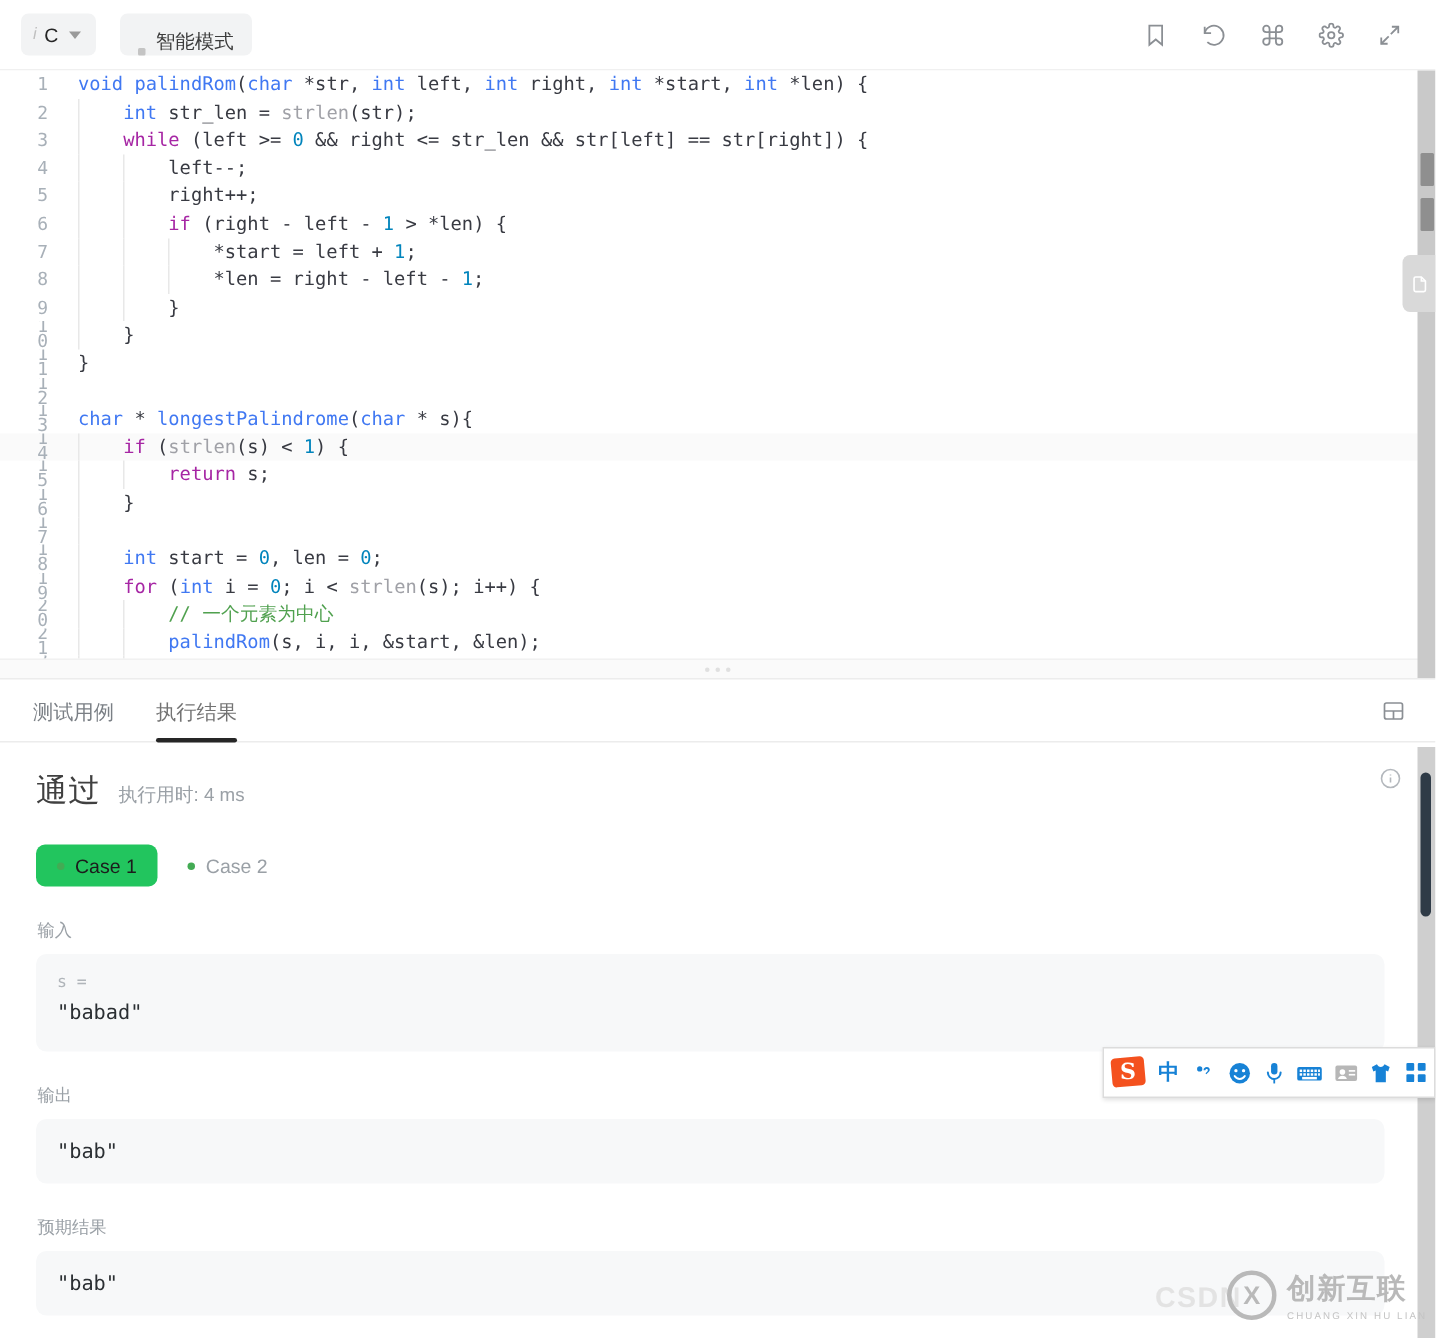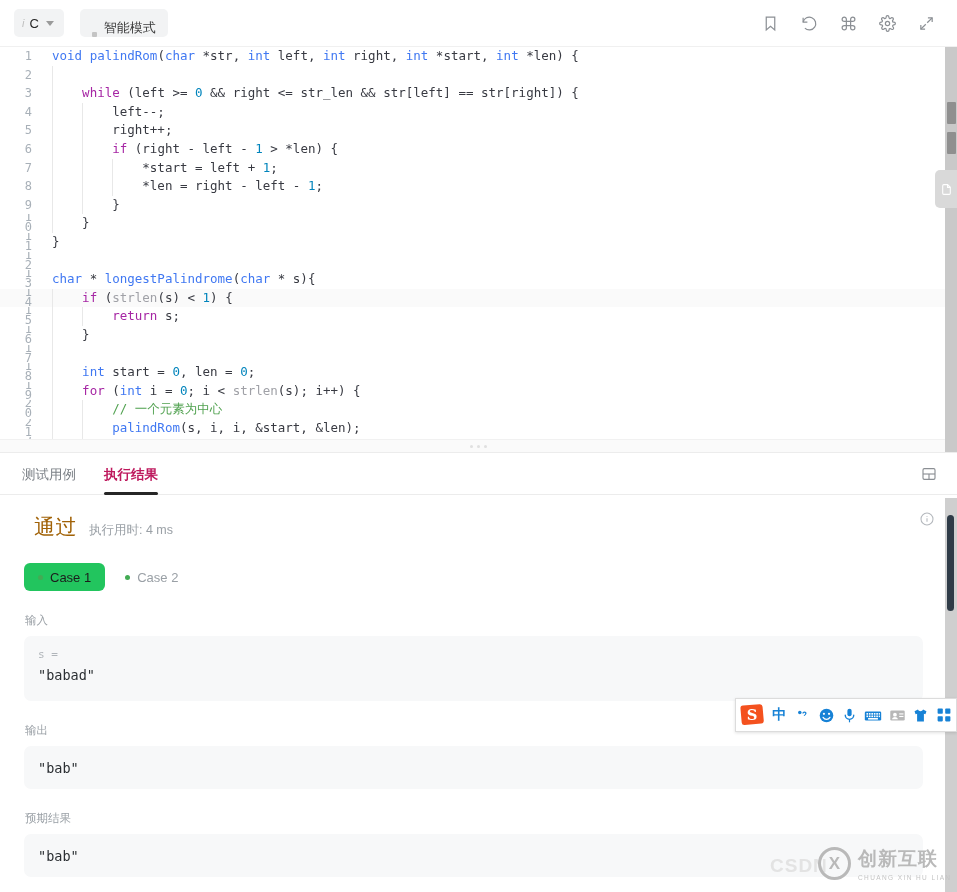--- a/index.html
+++ b/index.html
@@ -270,7 +270,7 @@
   <div class="editor">
     <div id="code-lines">
         <div class="code-line"><div class="ln"><span>1</span></div><div class="codetext"><span class="ty">void</span> <span class="fn">palindRom</span>(<span class="ty">char</span> *str, <span class="ty">int</span> left, <span class="ty">int</span> right, <span class="ty">int</span> *start, <span class="ty">int</span> *len) {</div></div>
-        <div class="code-line"><span class="ind" style="left: 52px;"></span><div class="ln"><span>2</span></div></div>
+        <div class="code-line"><span class="ind" style="left: 52px;"></span><div class="ln"><span>2</span></div><div class="codetext">    <span class="ty">int</span> str_len = <span class="bi">strlen</span>(str);</div></div>
         <div class="code-line"><span class="ind" style="left: 52px;"></span><div class="ln"><span>3</span></div><div class="codetext">    <span class="k">while</span> (left &gt;= <span class="num">0</span> &amp;&amp; right &lt;= str_len &amp;&amp; str[left] == str[right]) {</div></div>
         <div class="code-line"><span class="ind" style="left: 52px;"></span><span class="ind" style="left: 82px;"></span><div class="ln"><span>4</span></div><div class="codetext">        left--;</div></div>
         <div class="code-line"><span class="ind" style="left: 52px;"></span><span class="ind" style="left: 82px;"></span><div class="ln"><span>5</span></div><div class="codetext">        right++;</div></div>

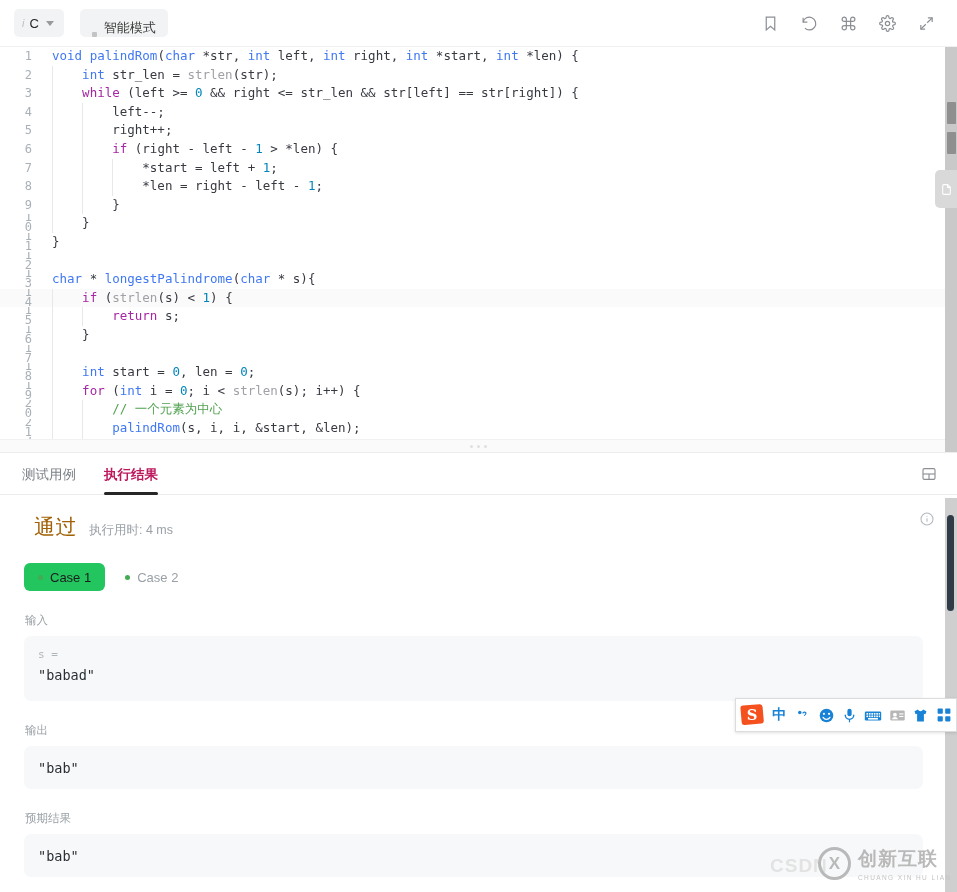--- a/index.html
+++ b/index.html
@@ -117,7 +117,7 @@
     font-size: 13.5px; color: #7a7f85; margin-right: 28px; cursor: pointer;
     position: relative; height: 42px; line-height: 44px;
   }
-  .tab.active { color: #be185d; font-weight: 700; }
+  .tab.active { color: #737373; font-weight: 400; }
   .tab.active::after {
     content: ""; position: absolute; left: 0; right: 0; bottom: 0;
     height: 2.5px; background: #262626; border-radius: 2px;

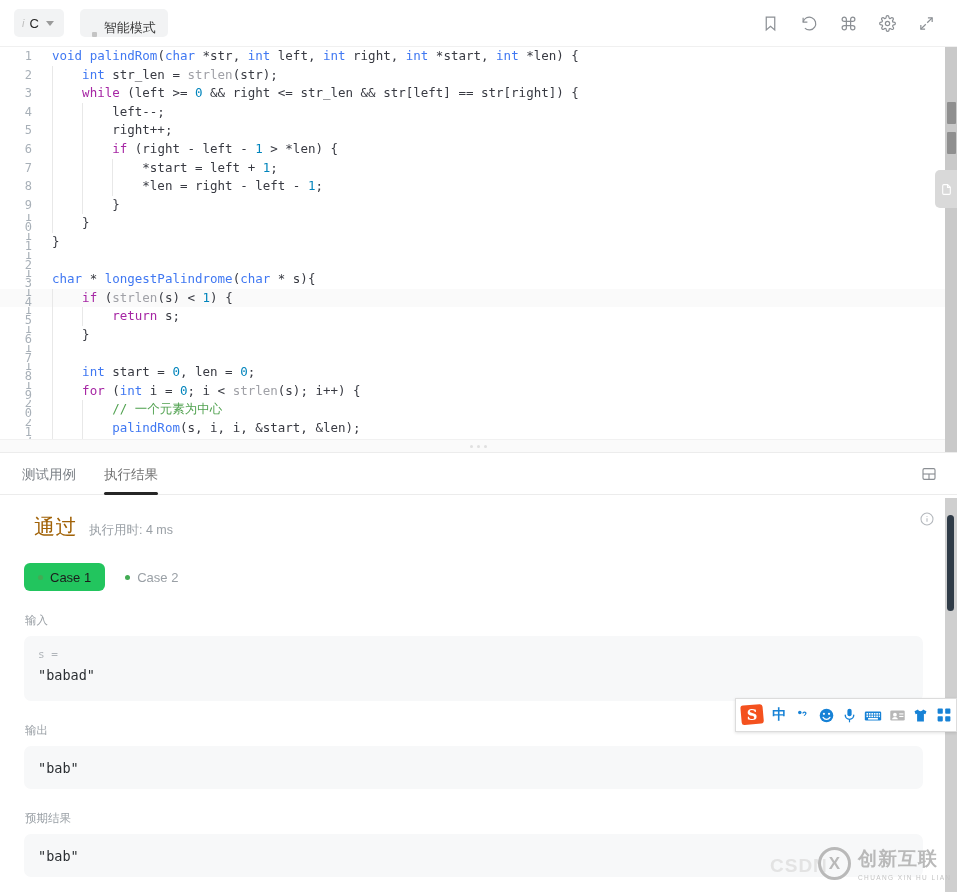--- a/index.html
+++ b/index.html
@@ -131,7 +131,7 @@
   .panel-body { padding: 18px 24px 0 24px; position: relative; }
 
   .status-row { display: flex; align-items: baseline; gap: 12px; }
-  .status-pass { font-size: 21px; color: #a16207; font-weight: 400; letter-spacing: .5px; margin-left: 10px; }
+  .status-pass { font-size: 21px; color: #404040; font-weight: 400; letter-spacing: .5px; }
   .status-time { font-size: 12.5px; color: #9aa0a6; }
   .info-icon {
     position: absolute; right: 22px; top: 16px; width: 16px; height: 16px; color: #b4b8bd; cursor: pointer;

